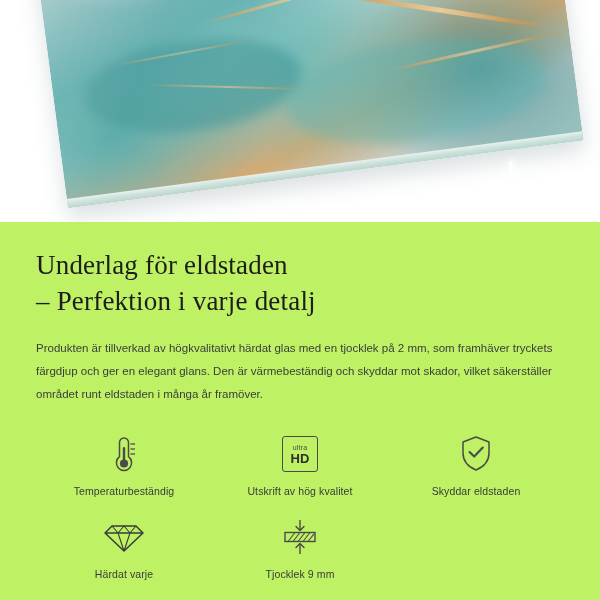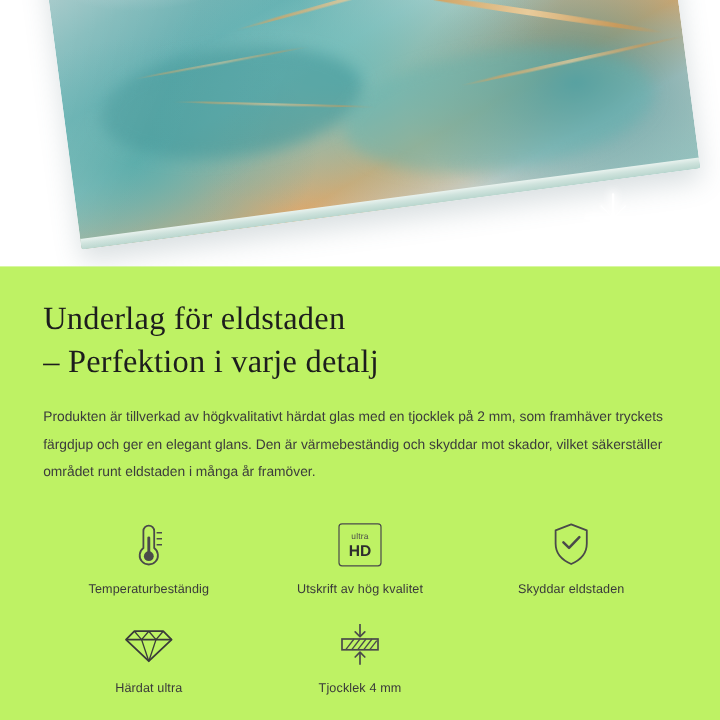--- a/index.html
+++ b/index.html
@@ -331,7 +331,7 @@
             <line x1="28" y1="16" x2="22" y2="9" stroke="#3a3a3a" stroke-width="1.1"></line>
           </svg>
         </div>
-        <div class="feature-label">Härdat ultra</div>
+        <div class="feature-label">Härdat varje</div>
       </div>
 
 

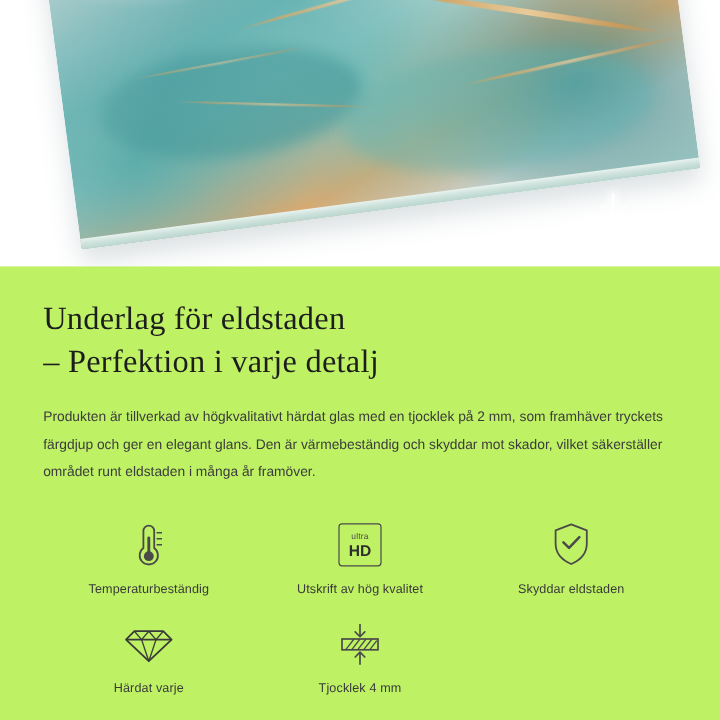--- a/index.html
+++ b/index.html
@@ -352,7 +352,7 @@
             <polyline points="17,30.5 21,26.4 25,30.5" fill="none" stroke="#4a4a4a" stroke-width="1.4" stroke-linecap="round" stroke-linejoin="round"></polyline>
           </svg>
         </div>
-        <div class="feature-label">Tjocklek 4 mm</div>
+        <div class="feature-label">Tjocklek 9 mm</div>
       </div>
 
     </div>

